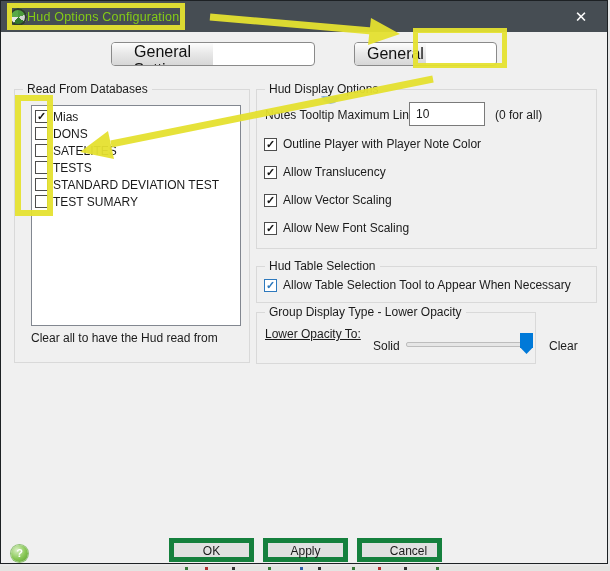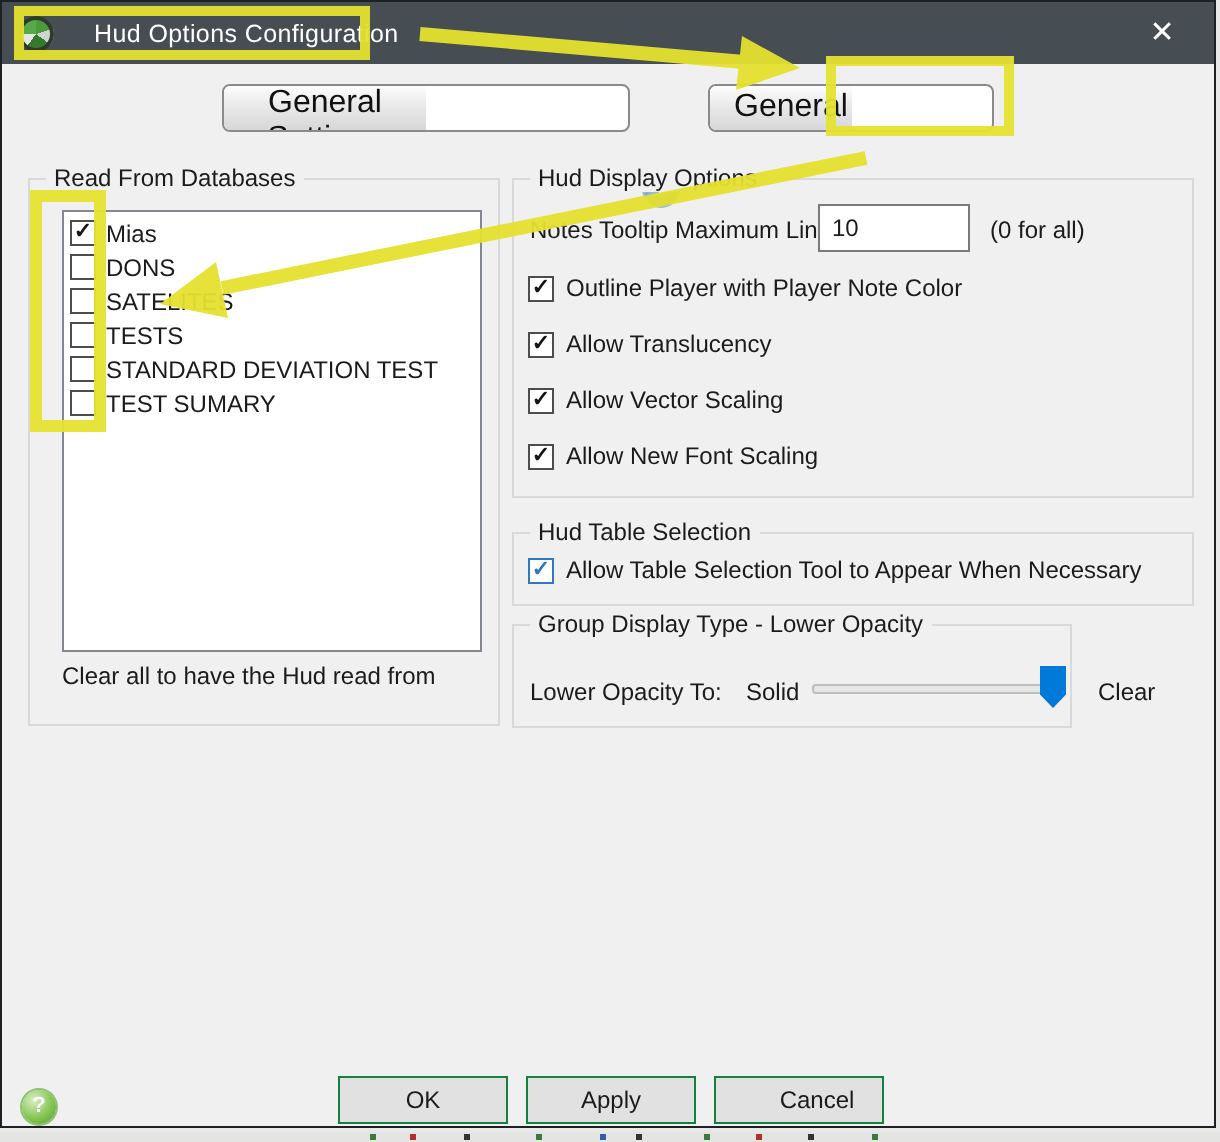--- a/index.html
+++ b/index.html
@@ -10,7 +10,7 @@
   .app-icon{width:18px;height:18px;margin-left:8px;border-radius:50%;
     background:conic-gradient(#4c9a3e 0 20%,#cfd4cf 20% 35%,#357a2c 35% 60%,#e4e7e4 60% 75%,#58a948 75%);
     box-shadow:inset 0 0 0 2px #2f3a2f;}
-  .title-text{color:#ffffff;font-size:12.5px;margin-left:20px;letter-spacing:.2px;}
+  .title-text{color:#84cc16;font-size:12.5px;margin-left:0;letter-spacing:.2px;}
   .close-btn{position:absolute;right:16px;top:6px;color:#ffffff;font-size:15px;width:20px;height:20px;
     text-align:center;line-height:20px;cursor:default;}
   

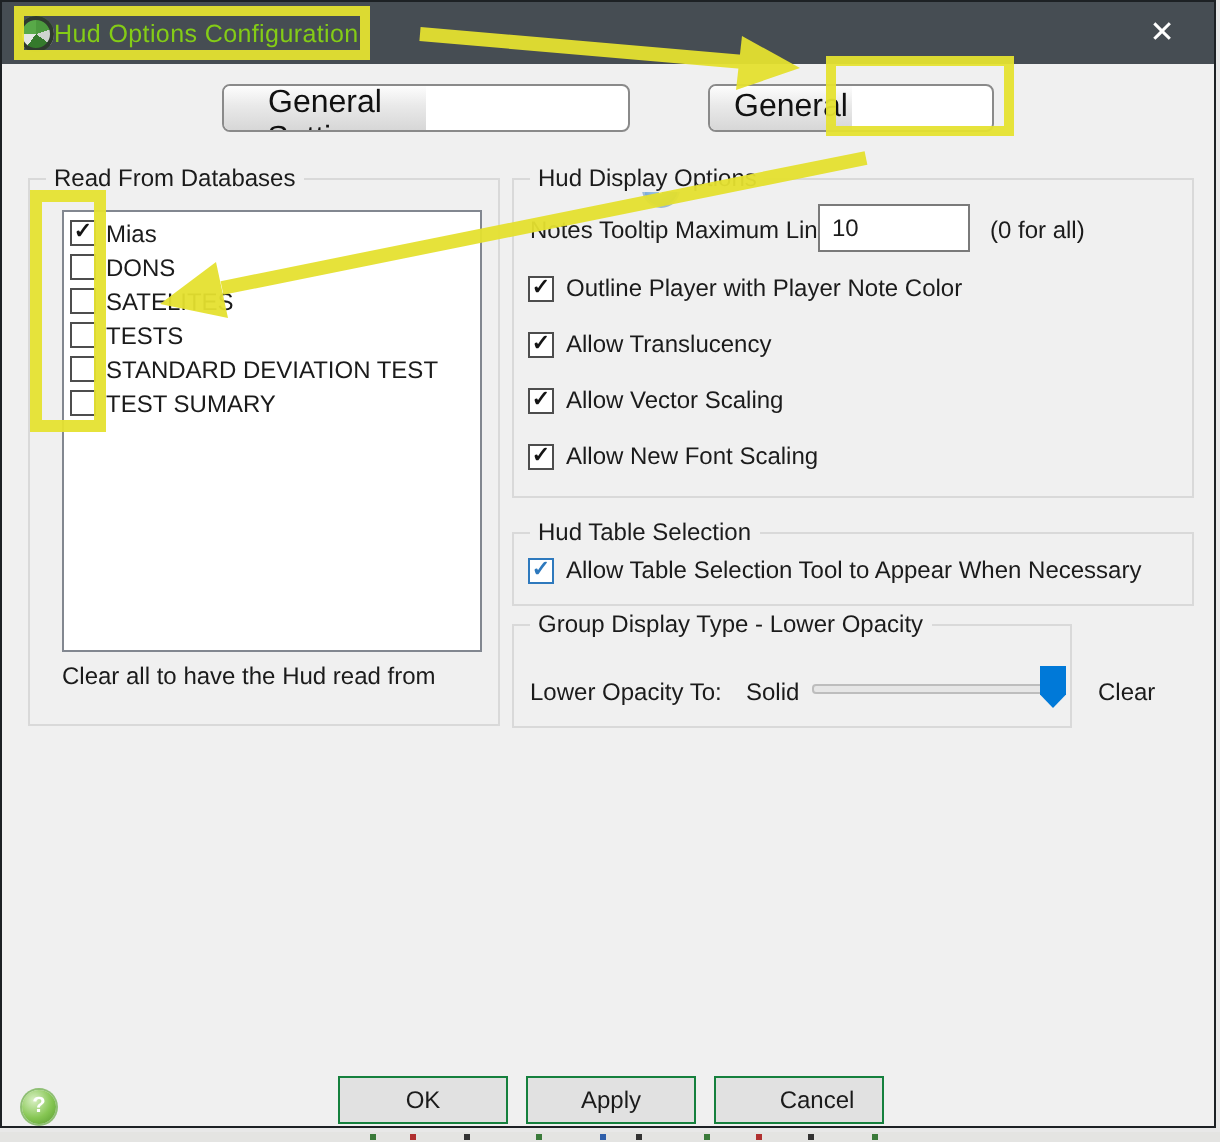--- a/index.html
+++ b/index.html
@@ -131,7 +131,7 @@
     <div class="groupbox" style="left:255px;top:311px;width:280px;height:52px;">
       <span class="gb-label">Group Display Type - Lower Opacity</span>
     </div>
-    <span class="field-label" style="left:264px;top:338px;">Lower Opacity To:</span>
+    <span class="field-label" style="left:264px;top:326px;text-decoration:underline;">Lower Opacity To:</span>
     <span class="field-label" style="left:372px;top:338px;">Solid</span>
     <div class="slider-track"></div>
     <div class="slider-thumb"></div>

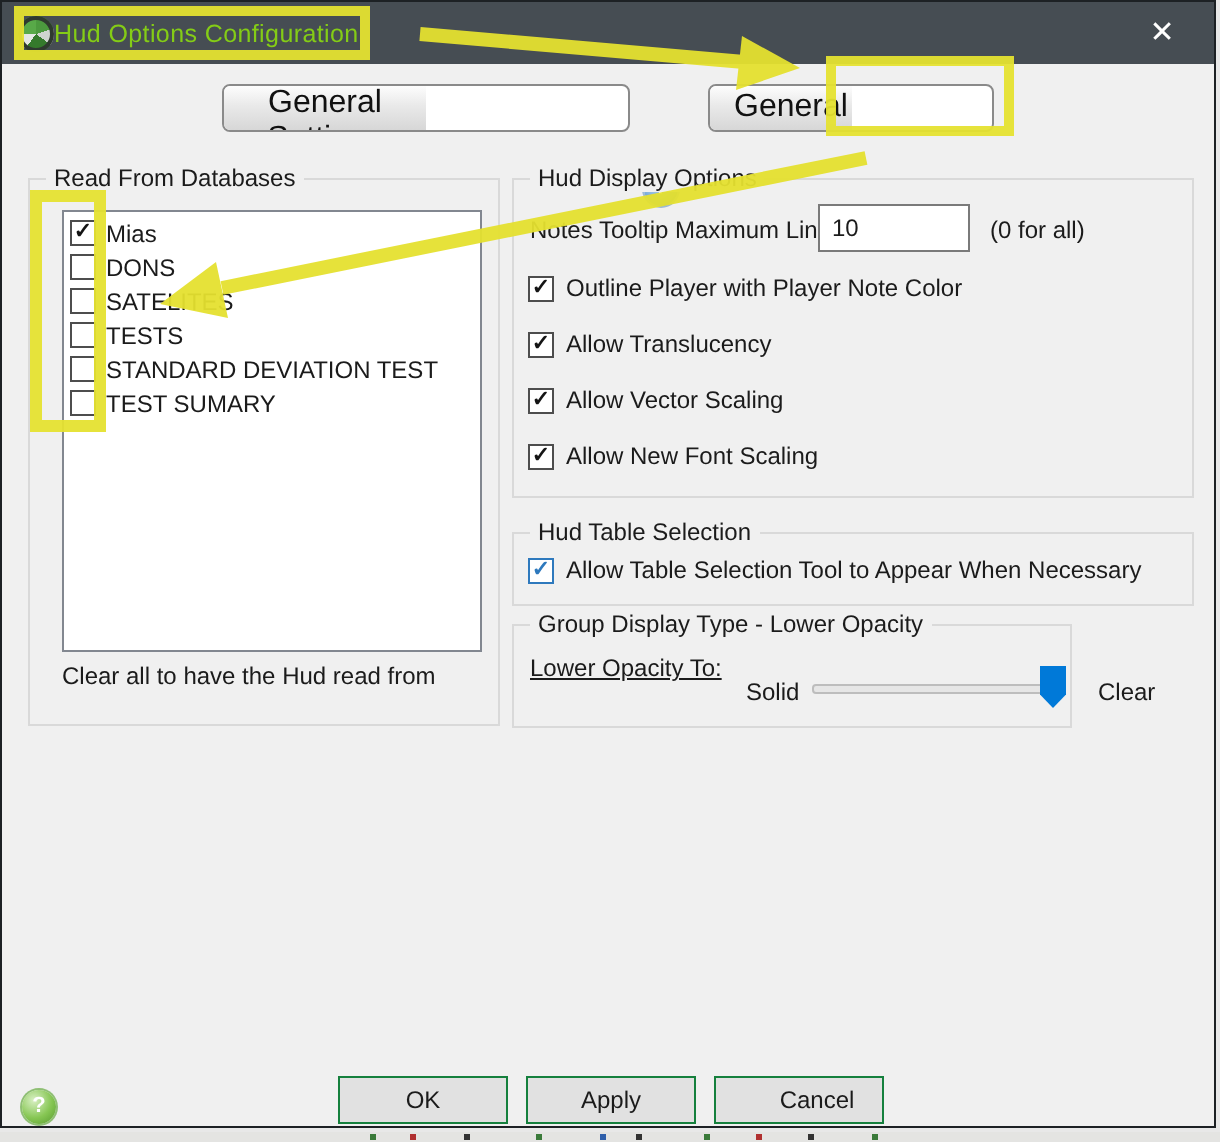--- a/index.html
+++ b/index.html
@@ -50,7 +50,7 @@
   .slider-thumb{position:absolute;left:519px;top:332px;width:13px;height:21px;background:#0079d8;
     clip-path:polygon(0 0,100% 0,100% 68%,50% 100%,0 68%);}
   
-  .btn{position:absolute;top:537px;width:85px;height:24px;background:#e1e1e1;border:1px solid #15803d;
+  .btn{position:absolute;top:537px;width:85px;height:24px;background:#e1e1e1;border:5px solid #15803d;
     font-family:"Liberation Sans",sans-serif;font-size:12px;color:#1b1b1b;box-sizing:border-box;}
   
   .ann-rect{position:absolute;border:5px solid #e5e130;box-sizing:border-box;z-index:40;opacity:.95;}

